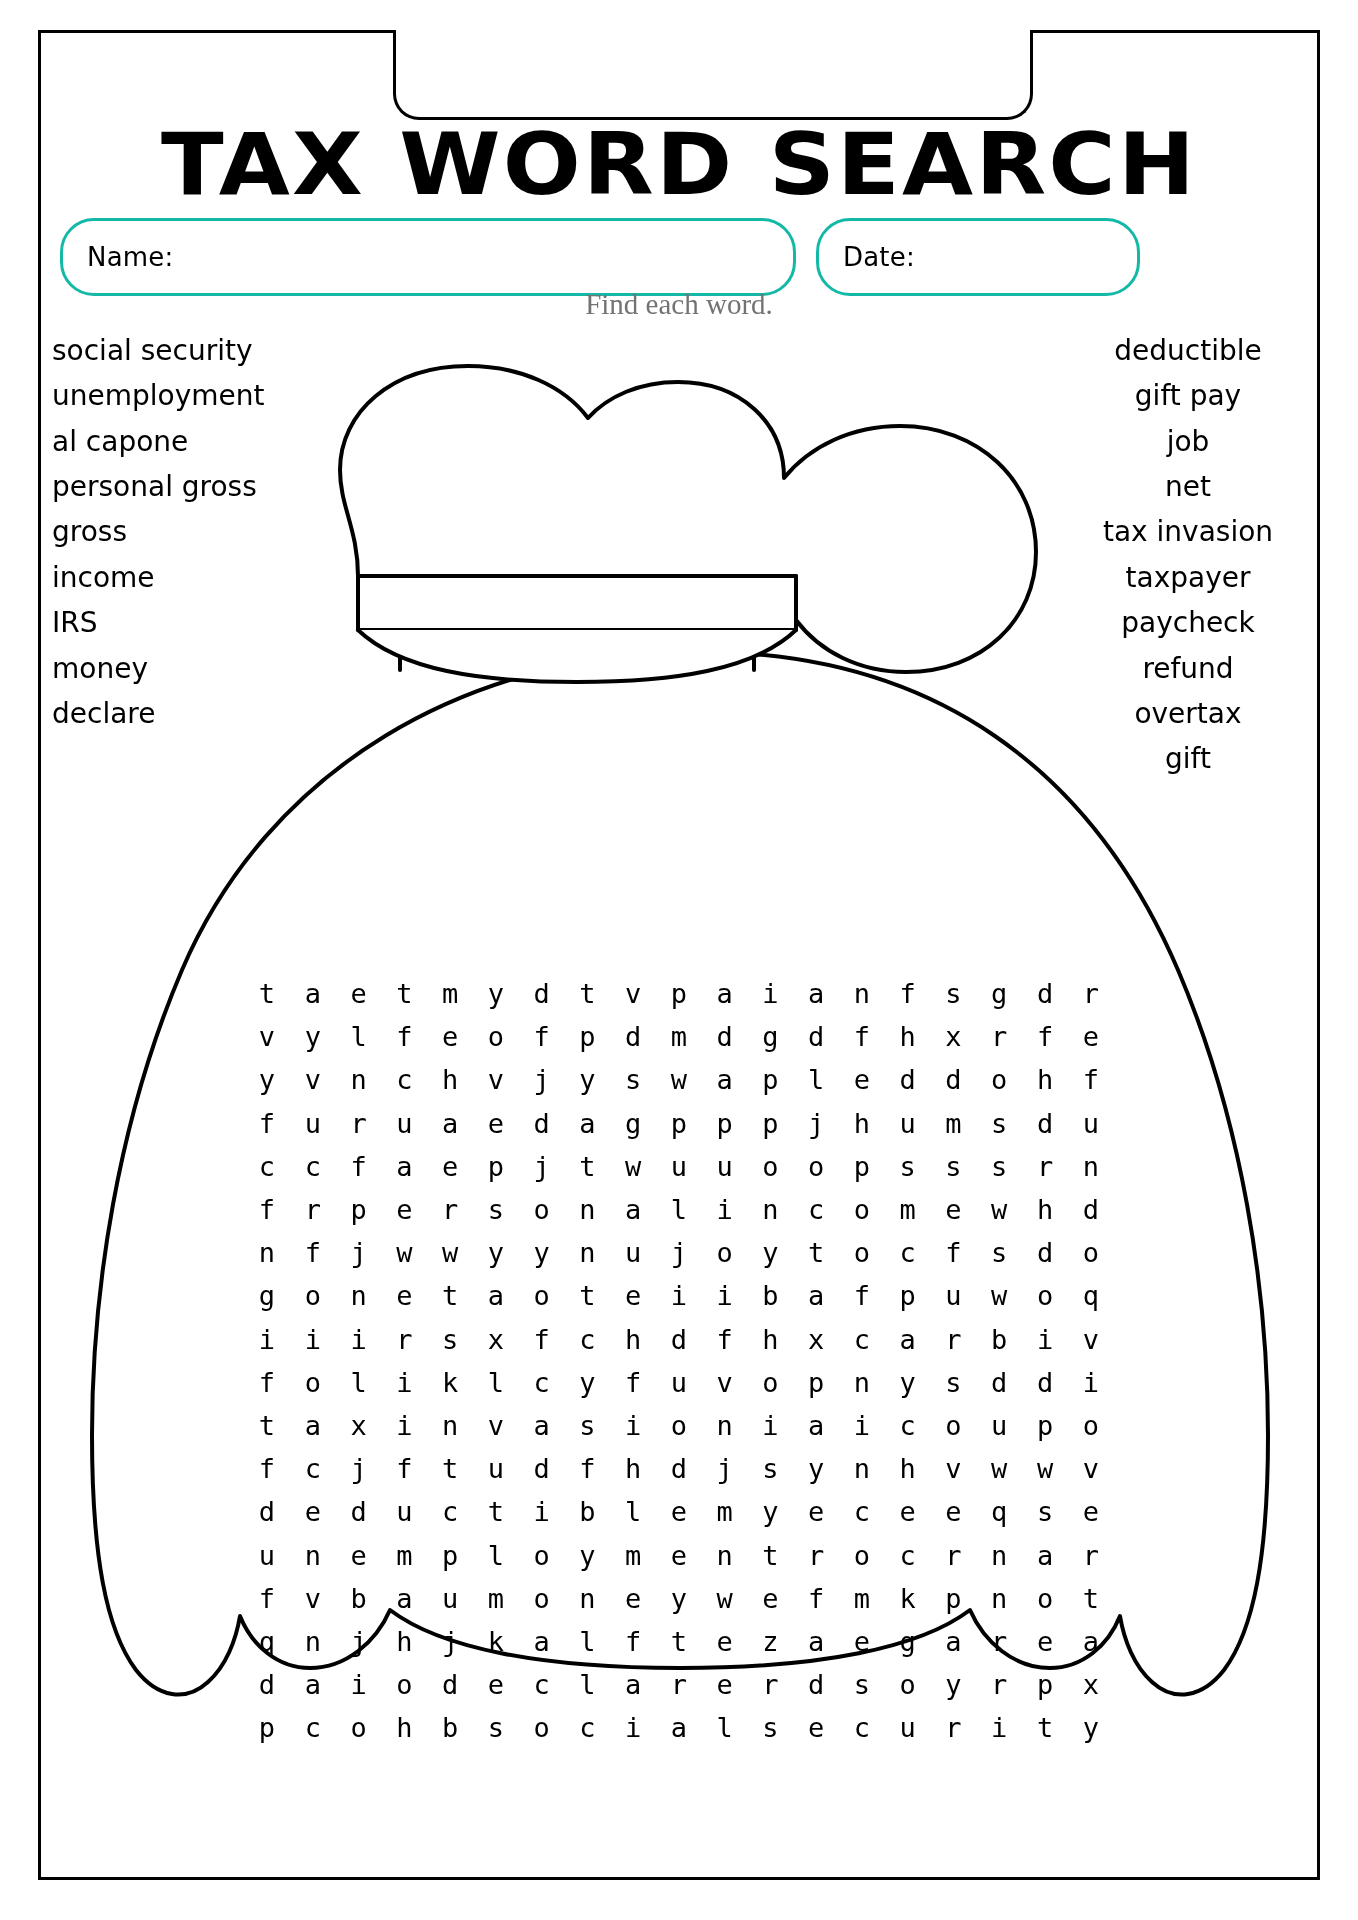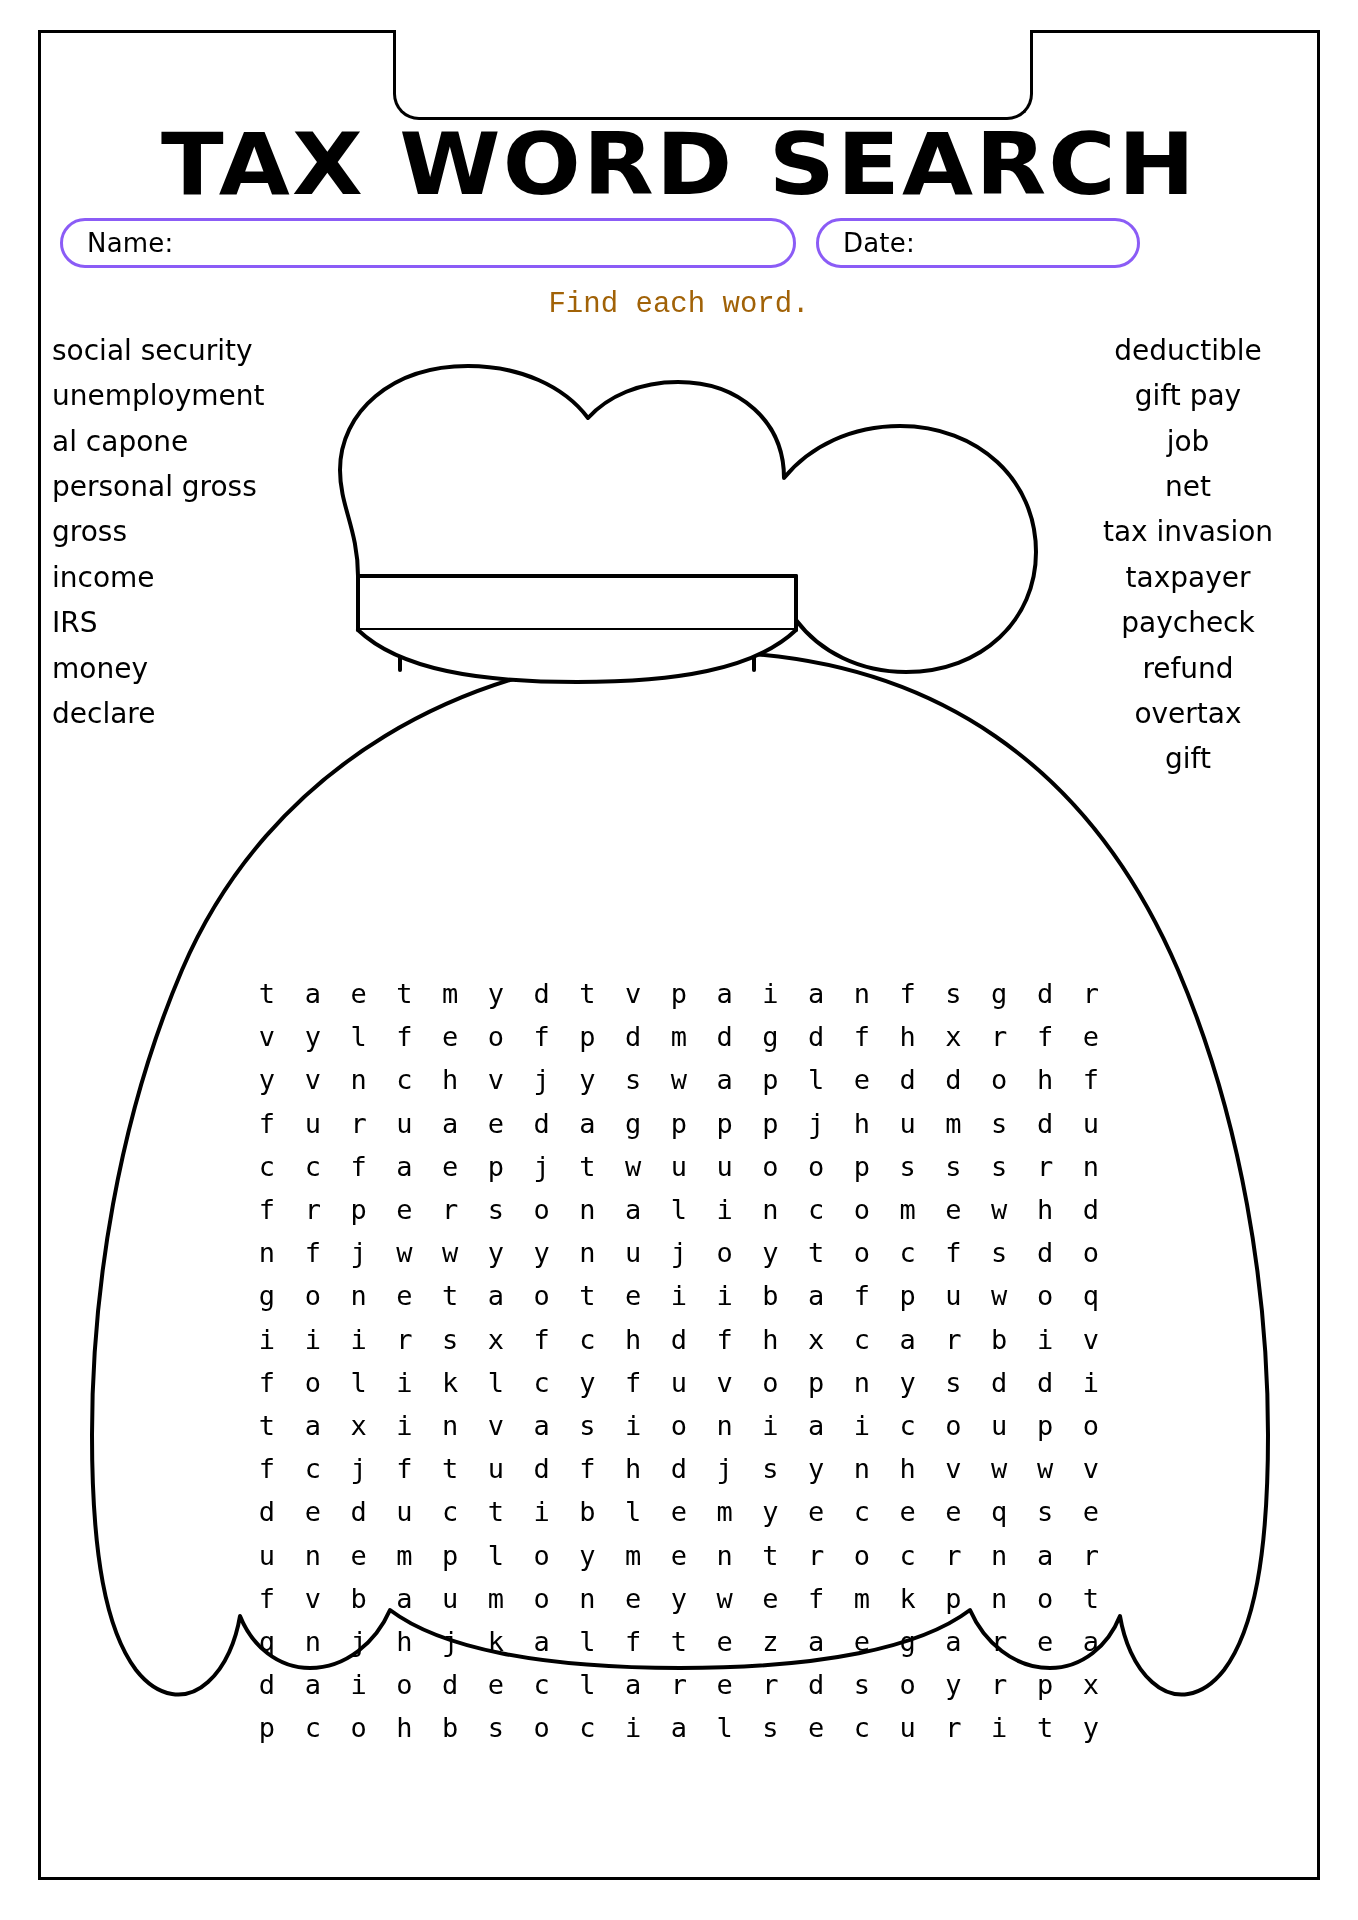--- a/index.html
+++ b/index.html
@@ -77,8 +77,8 @@
   .field {
     position: absolute;
     top: 0;
-    height: 50px;
-    border: 3px solid #8b5cf6;
+    height: 78px;
+    border: 3px solid #14b8a6;
     border-radius: 34px;
     box-sizing: border-box;
     display: flex;

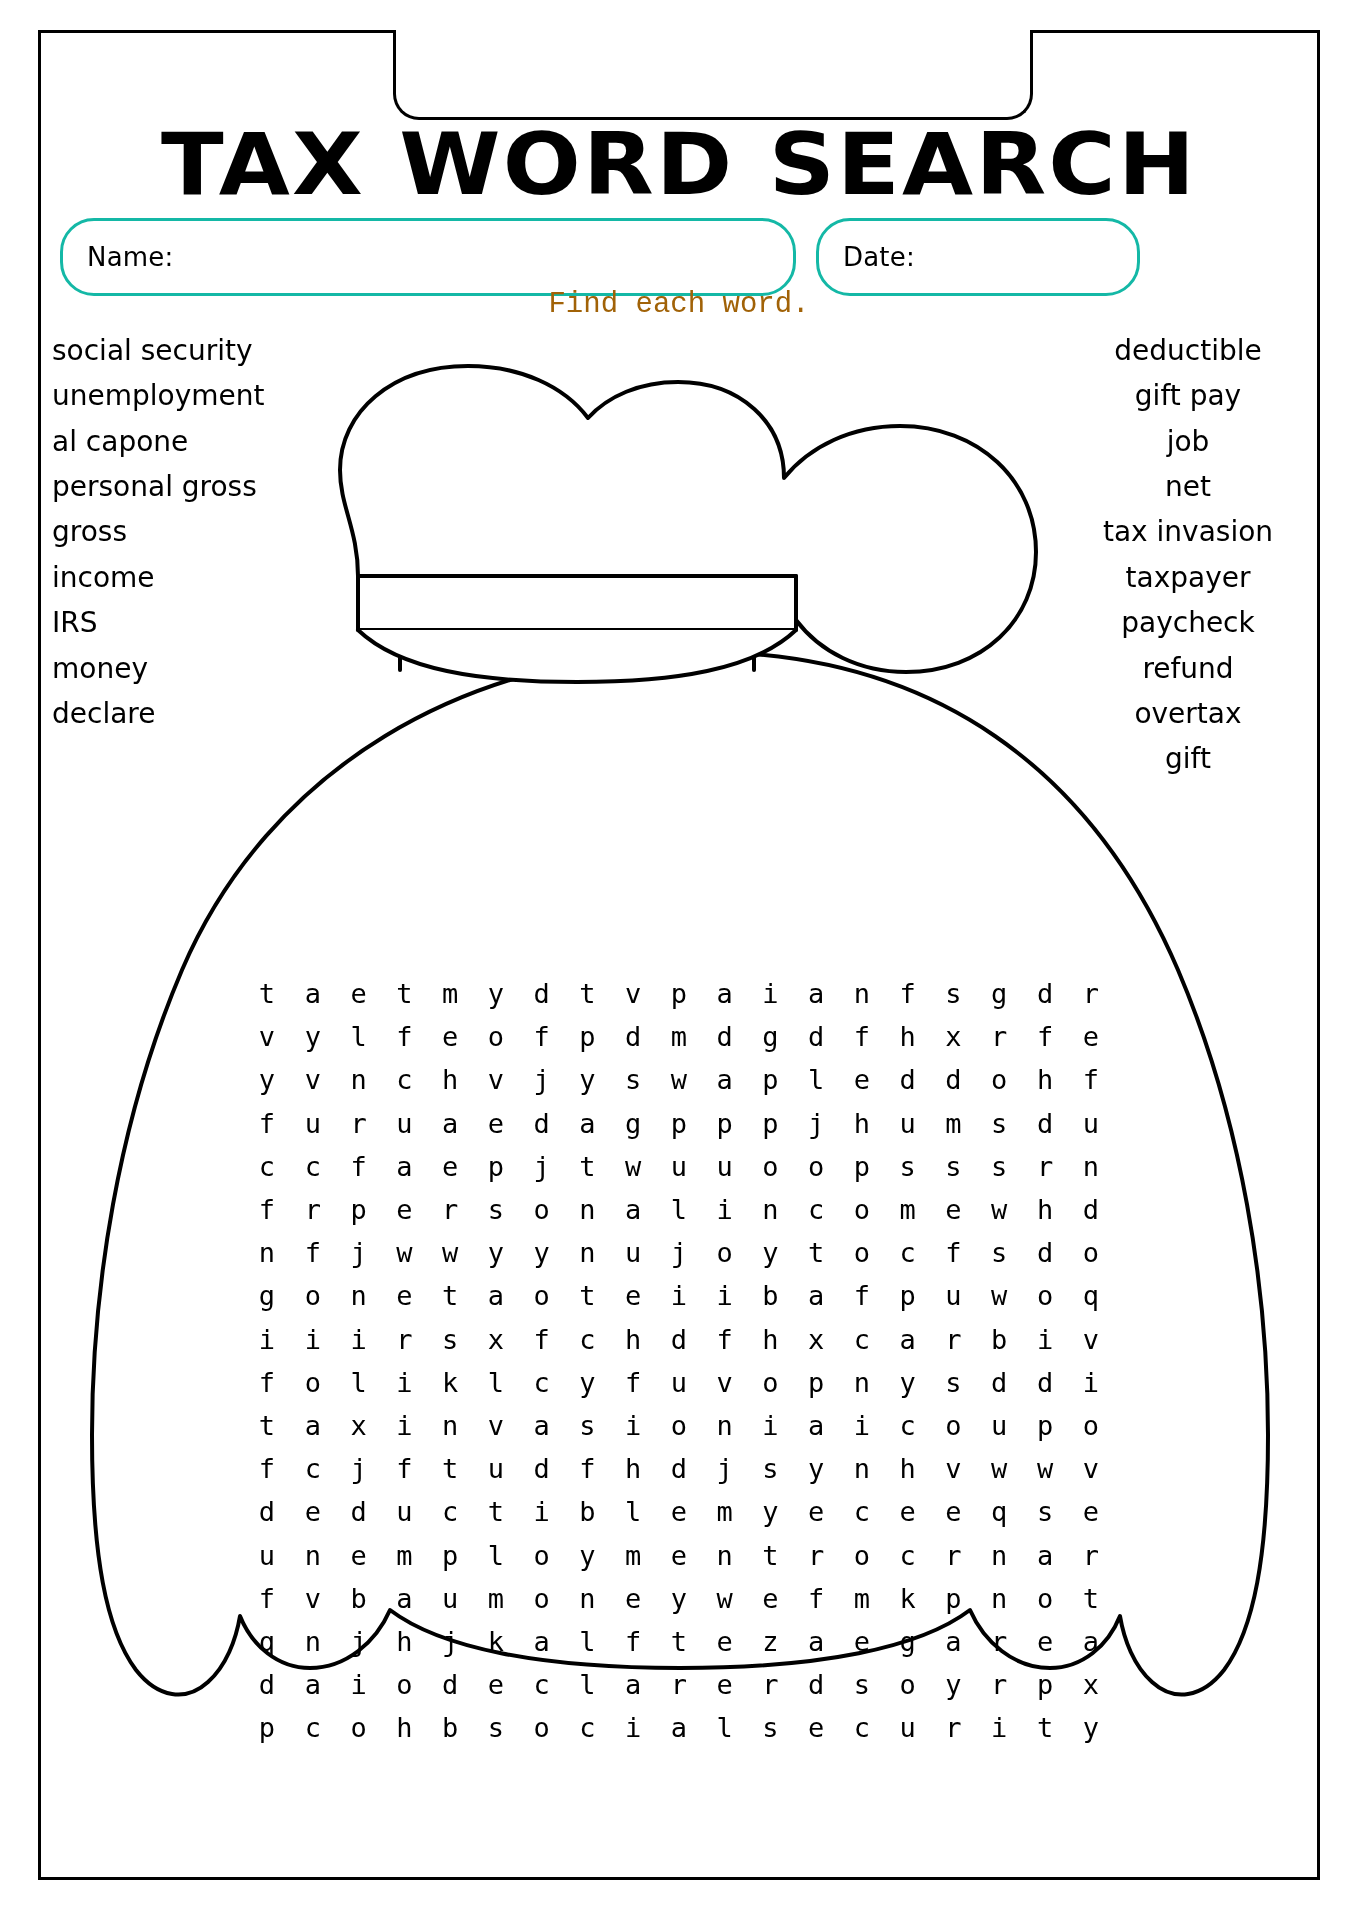--- a/index.html
+++ b/index.html
@@ -101,9 +101,9 @@
     top: 288px;
     width: 100%;
     text-align: center;
-    font-family: Liberation Mono, monospace;
+    font-family: Liberation Serif, serif;
     font-size: 29px;
-    color: #a16207;
+    color: #737373;
   }
 
   

